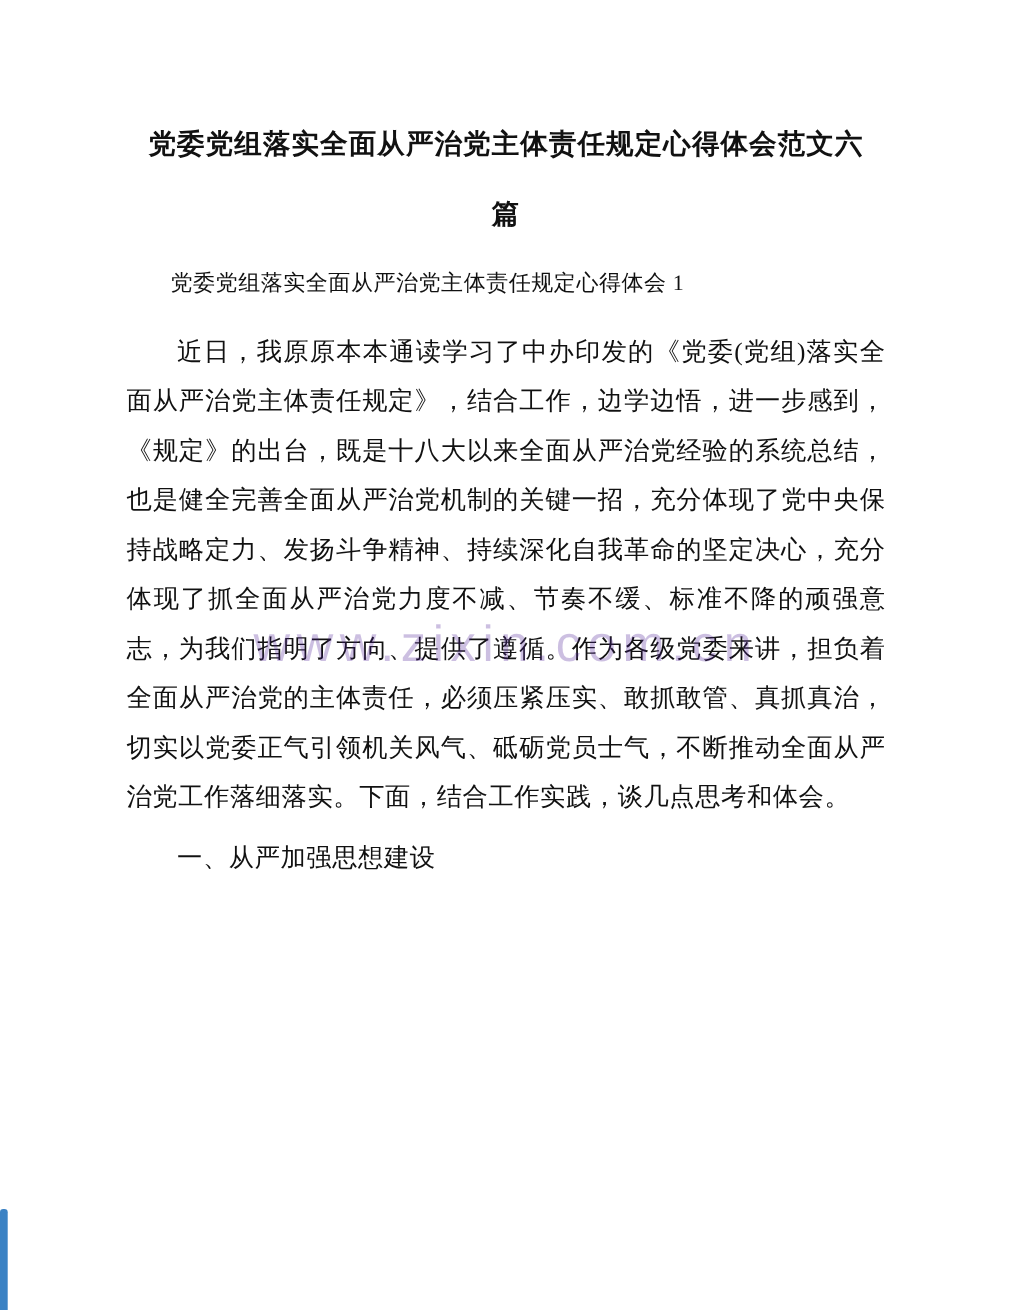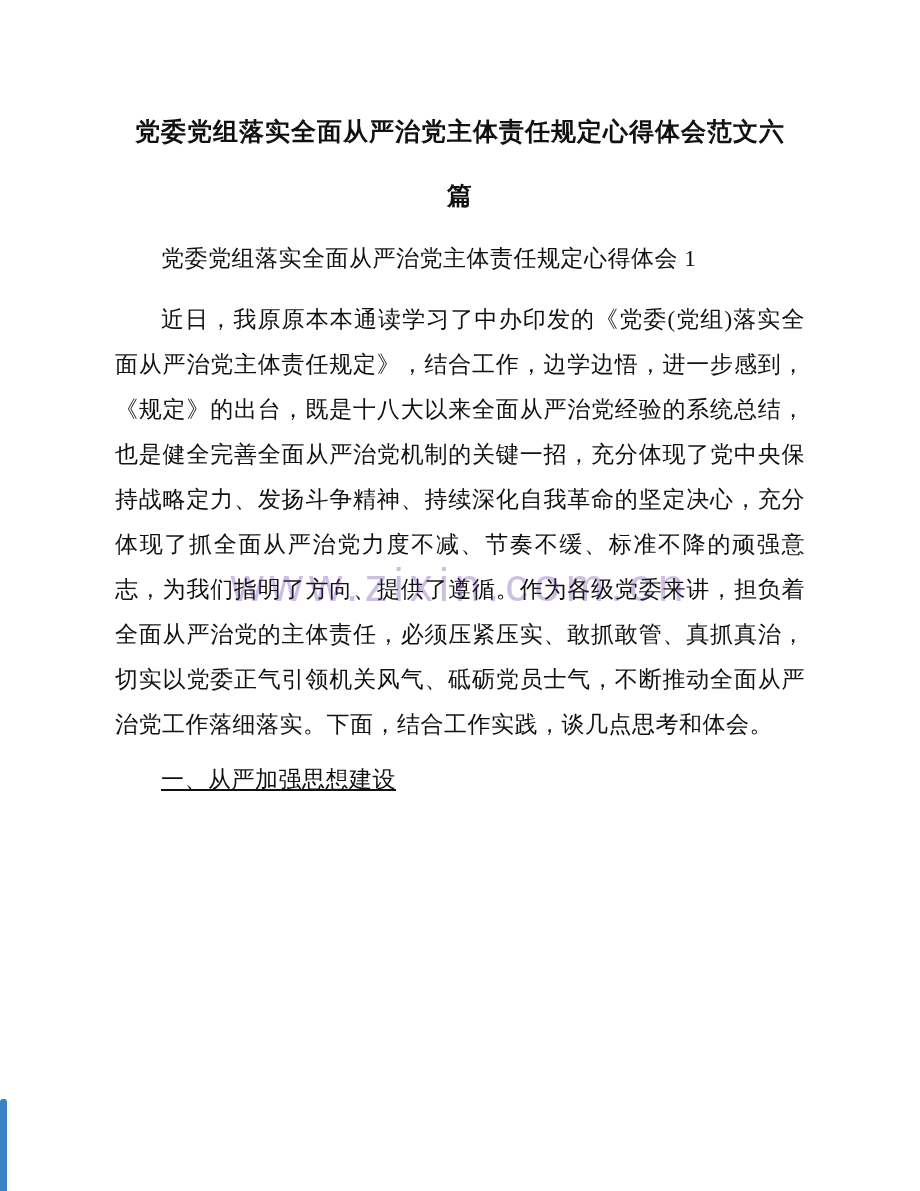--- a/index.html
+++ b/index.html
@@ -35,7 +35,7 @@
   }
   .doc-subtitle {
     margin-top: 8px;
-    font-size: 23px;
+    font-size: 20px;
     line-height: 45px;
     text-indent: 2em;
     letter-spacing: 0.5px;

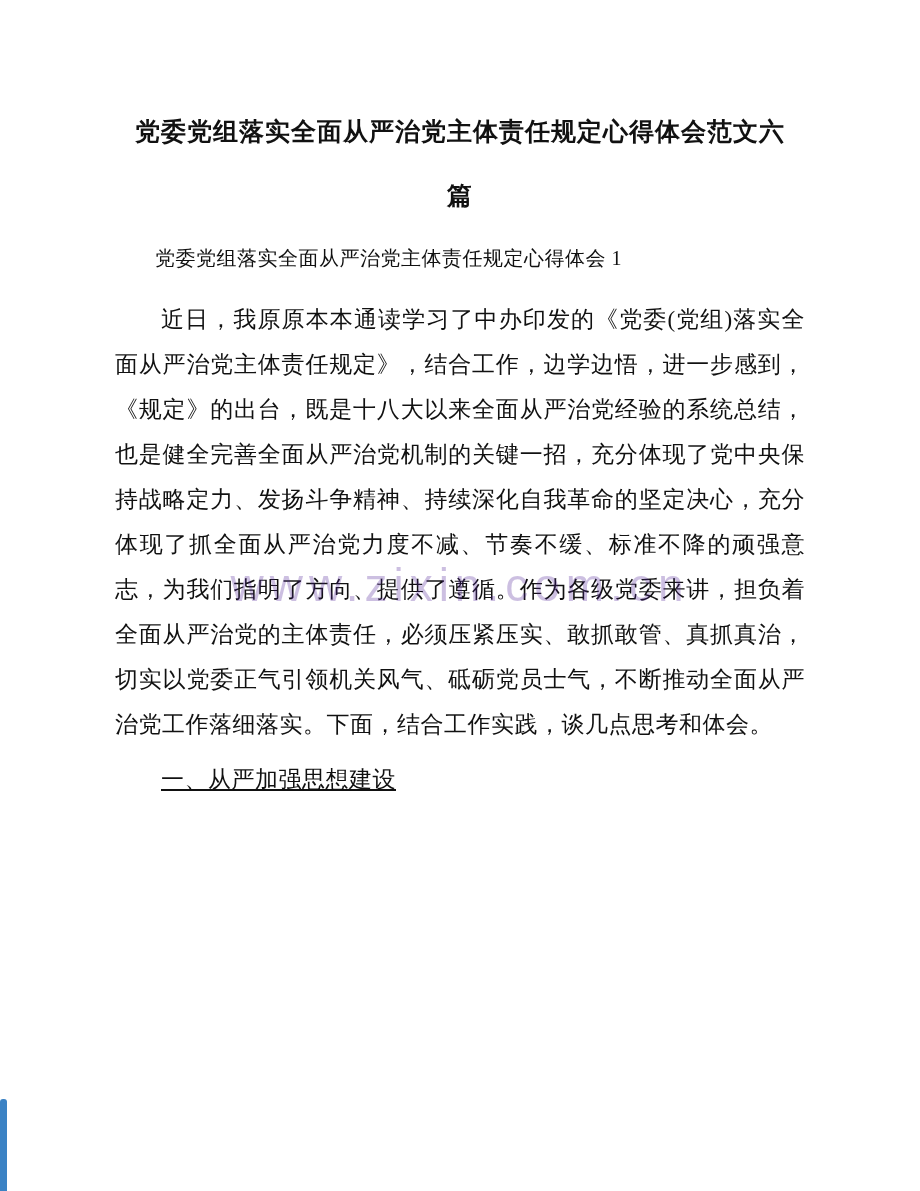--- a/index.html
+++ b/index.html
@@ -56,7 +56,6 @@
     line-height: 45px;
     text-indent: 2em;
     letter-spacing: 0.5px;
-    text-decoration: underline;
   }
   .watermark {
     position: absolute;

